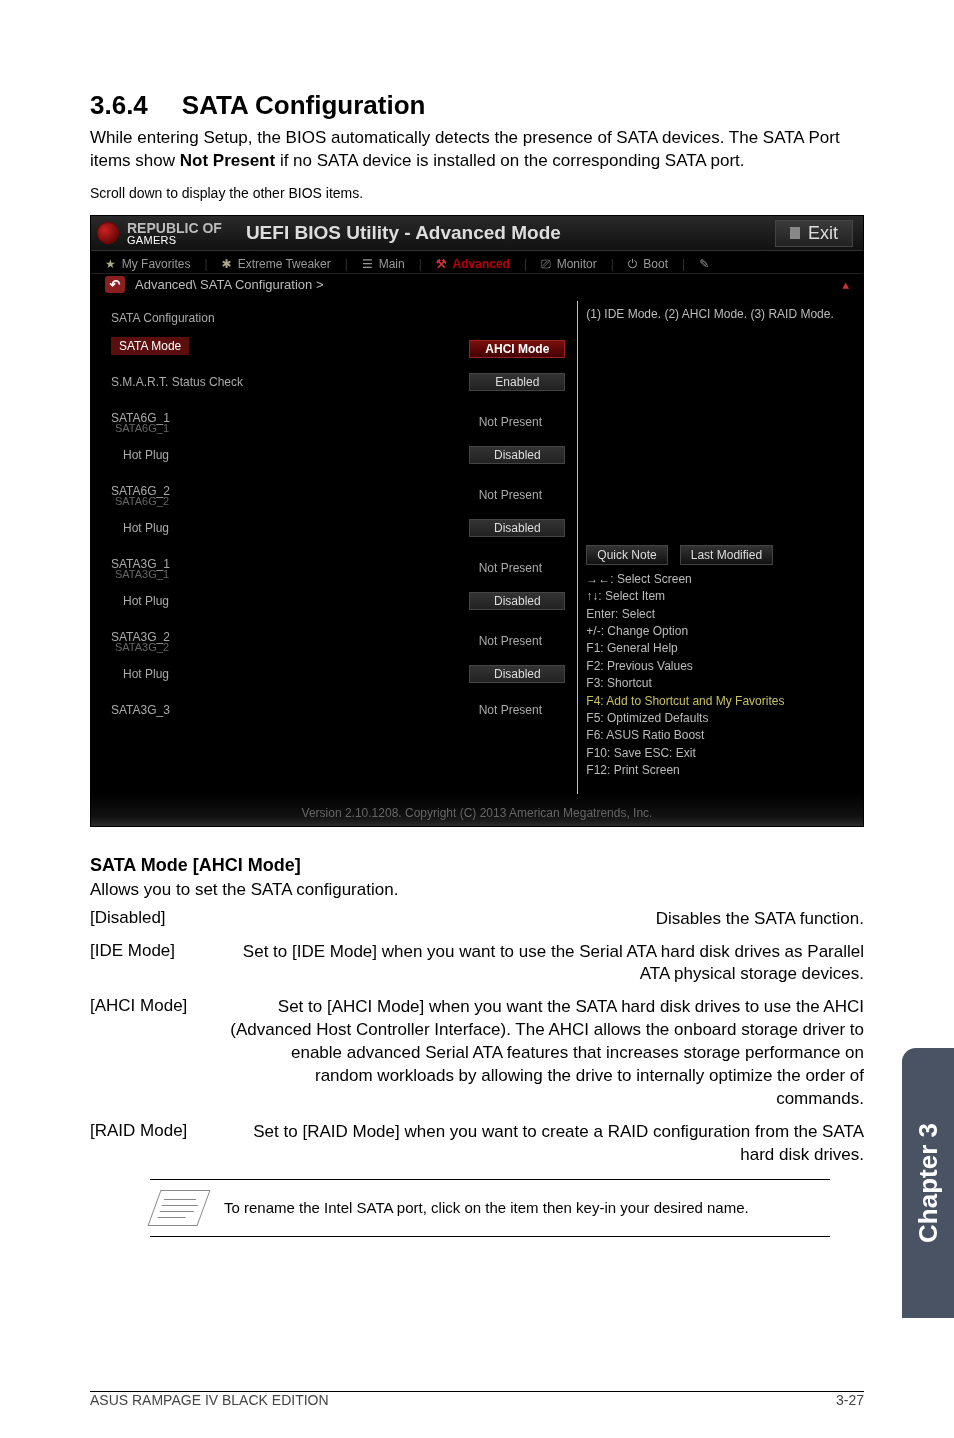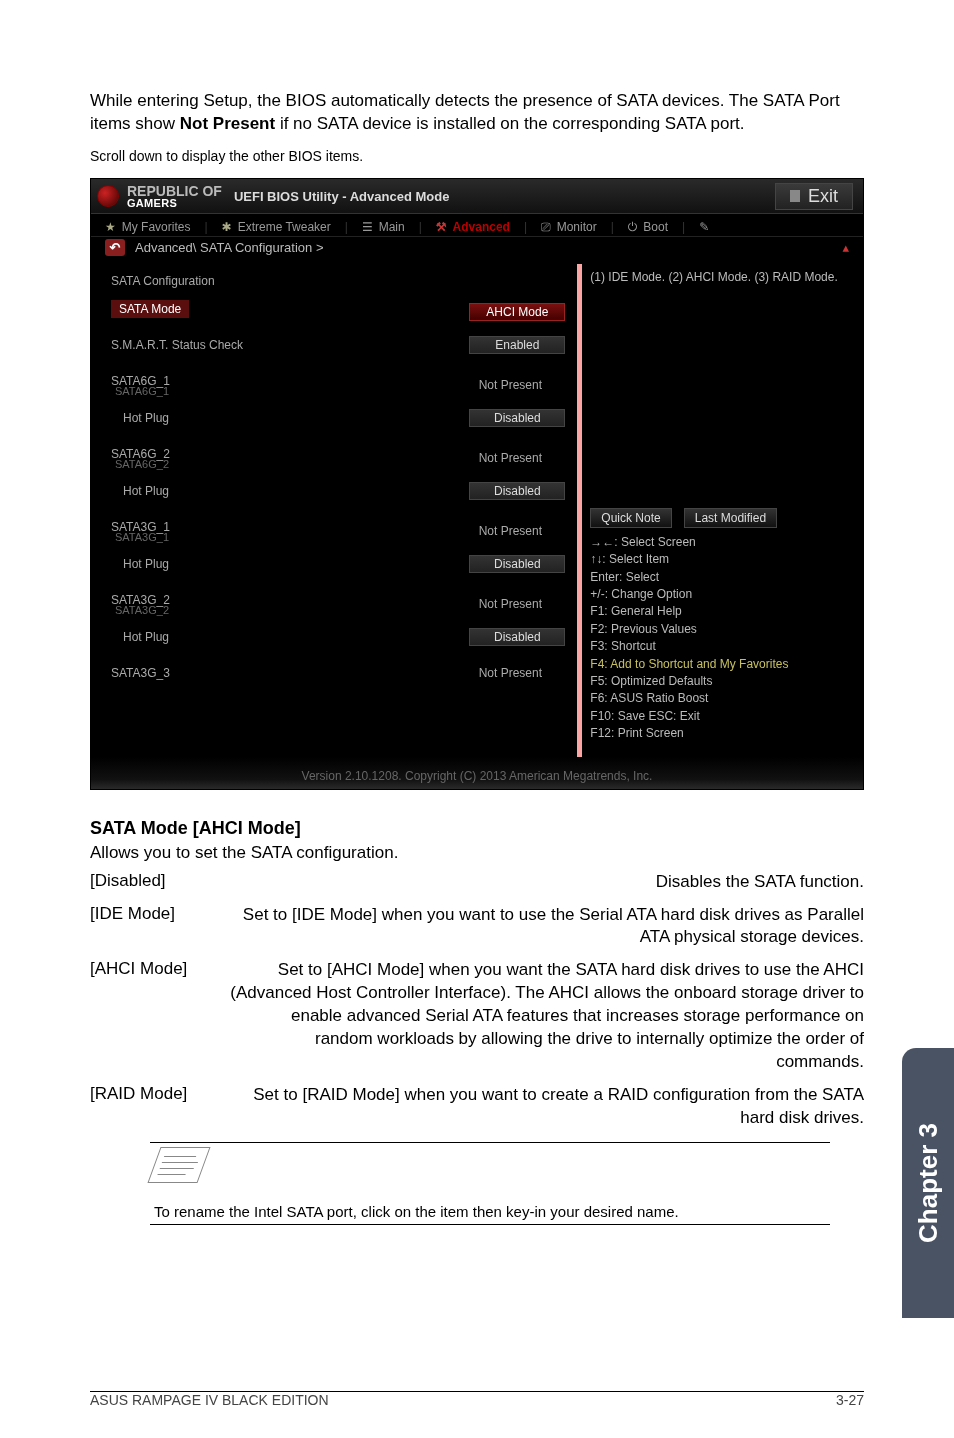--- a/index.html
+++ b/index.html
@@ -228,6 +228,9 @@
 
 <div class="page-content">
 
+  <div class="section-heading">
+    <span class="num">3.6.4</span><span>SATA Configuration</span>
+  </div>
 
   <p class="intro-text">
     <span>While entering Setup, the BIOS automatically detects the presence of SATA devices. The SATA Port items show </span><b>Not Present</b><span> if no SATA device is installed on the corresponding SATA port.</span>

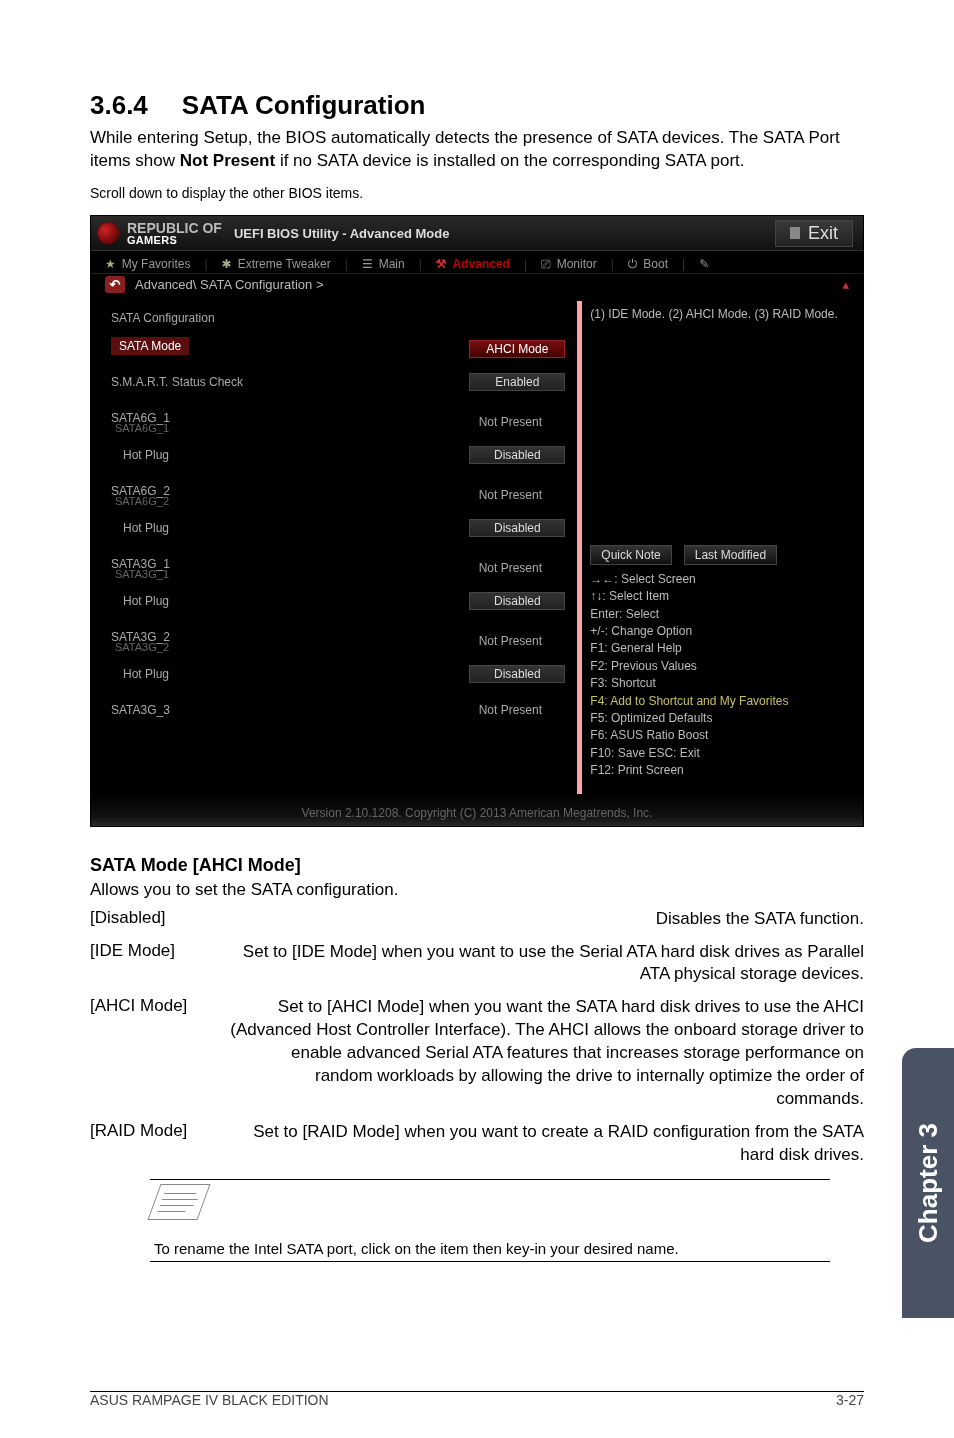--- a/index.html
+++ b/index.html
@@ -48,7 +48,7 @@
     }
     .bios-logo-text { line-height: 1; }
     .bios-logo-text .l1 { font-size: 14px; color: #bbb; font-weight: bold; }
-    .bios-logo-text .l2 { font-size: 11px; color: #fff; font-weight: bold; letter-spacing: 0.3px; }
+    .bios-logo-text .l2 { font-size: 11px; color: #fff; font-weight: normal; letter-spacing: 0.3px; }
     .bios-title { color: #ddd; font-size: 13px; font-weight: bold; margin-left: 4px; }
     .bios-exit {
       background: linear-gradient(#3a3a3a,#222);

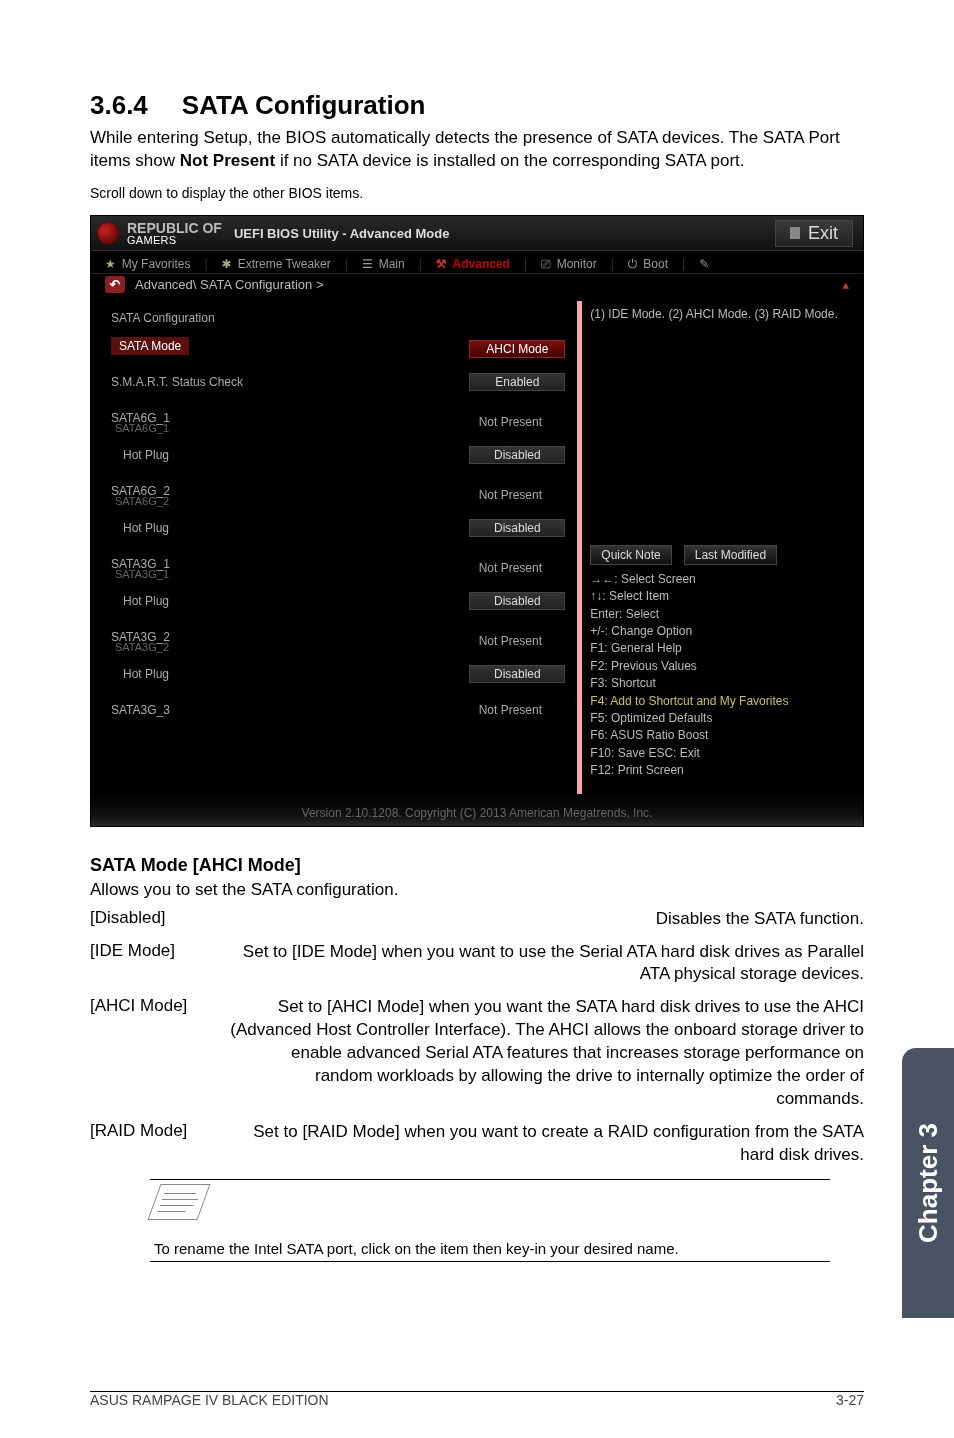--- a/index.html
+++ b/index.html
@@ -49,7 +49,7 @@
     .bios-logo-text { line-height: 1; }
     .bios-logo-text .l1 { font-size: 14px; color: #bbb; font-weight: bold; }
     .bios-logo-text .l2 { font-size: 11px; color: #fff; font-weight: normal; letter-spacing: 0.3px; }
-    .bios-title { color: #ddd; font-size: 13px; font-weight: bold; margin-left: 4px; }
+    .bios-title { color: #ddd; font-size: 19px; font-weight: bold; margin-left: 16px; }
     .bios-exit {
       background: linear-gradient(#3a3a3a,#222);
       border: 1px solid #444;

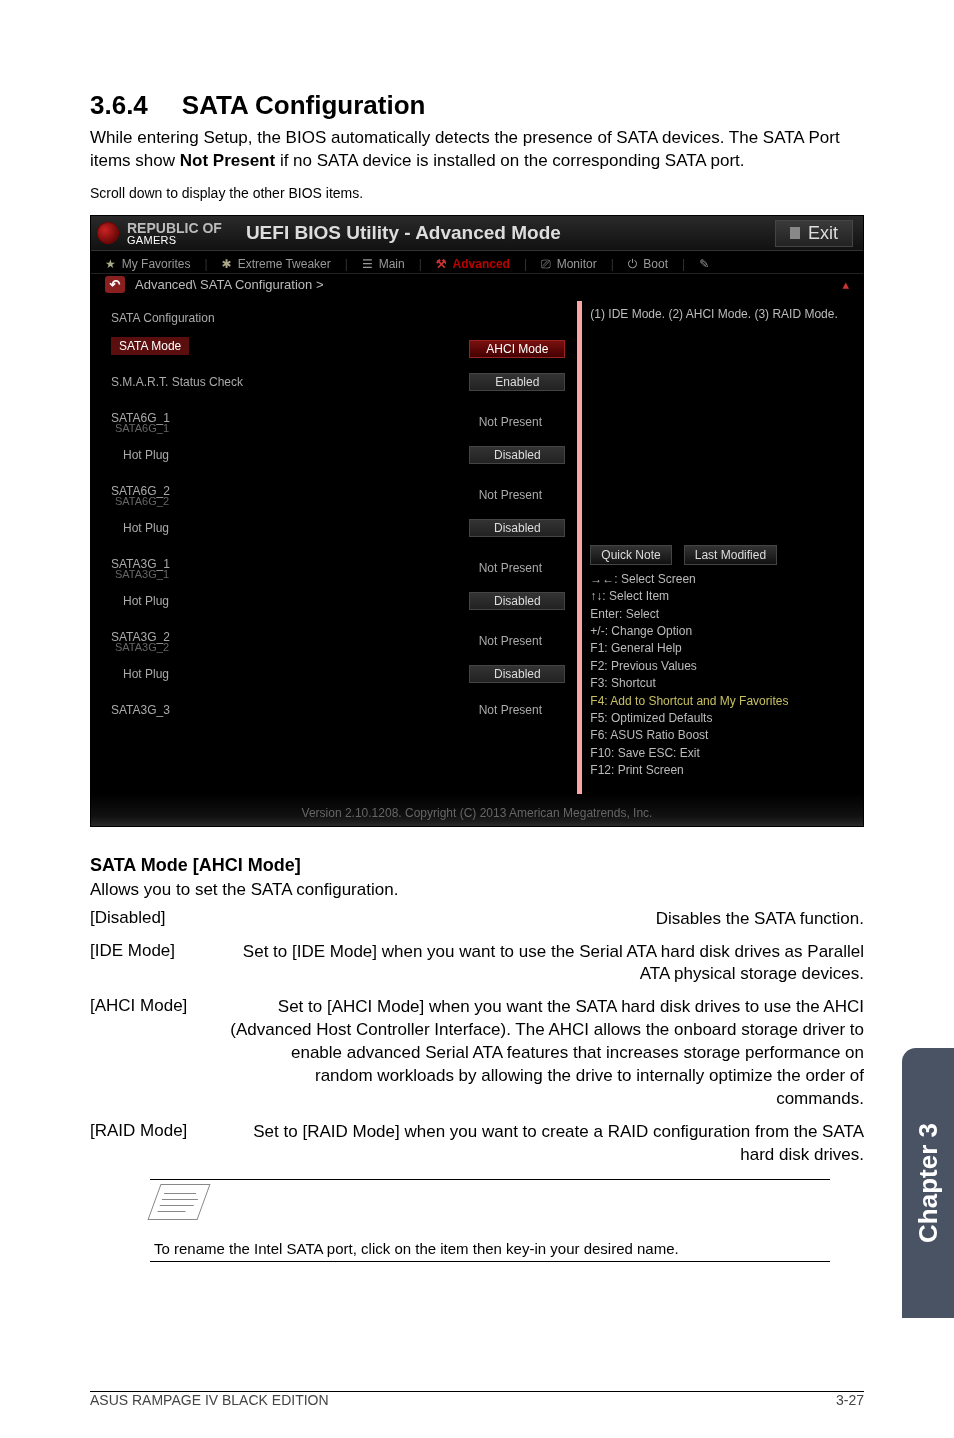--- a/index.html
+++ b/index.html
@@ -97,7 +97,7 @@
     .bios-right {
       flex: 1;
       padding: 6px 12px 14px 8px;
-      border-left: 5px solid #fca5a5;
+      border-left: 1px solid #fca5a5;
       color: #bbb;
       font-size: 12px;
     }

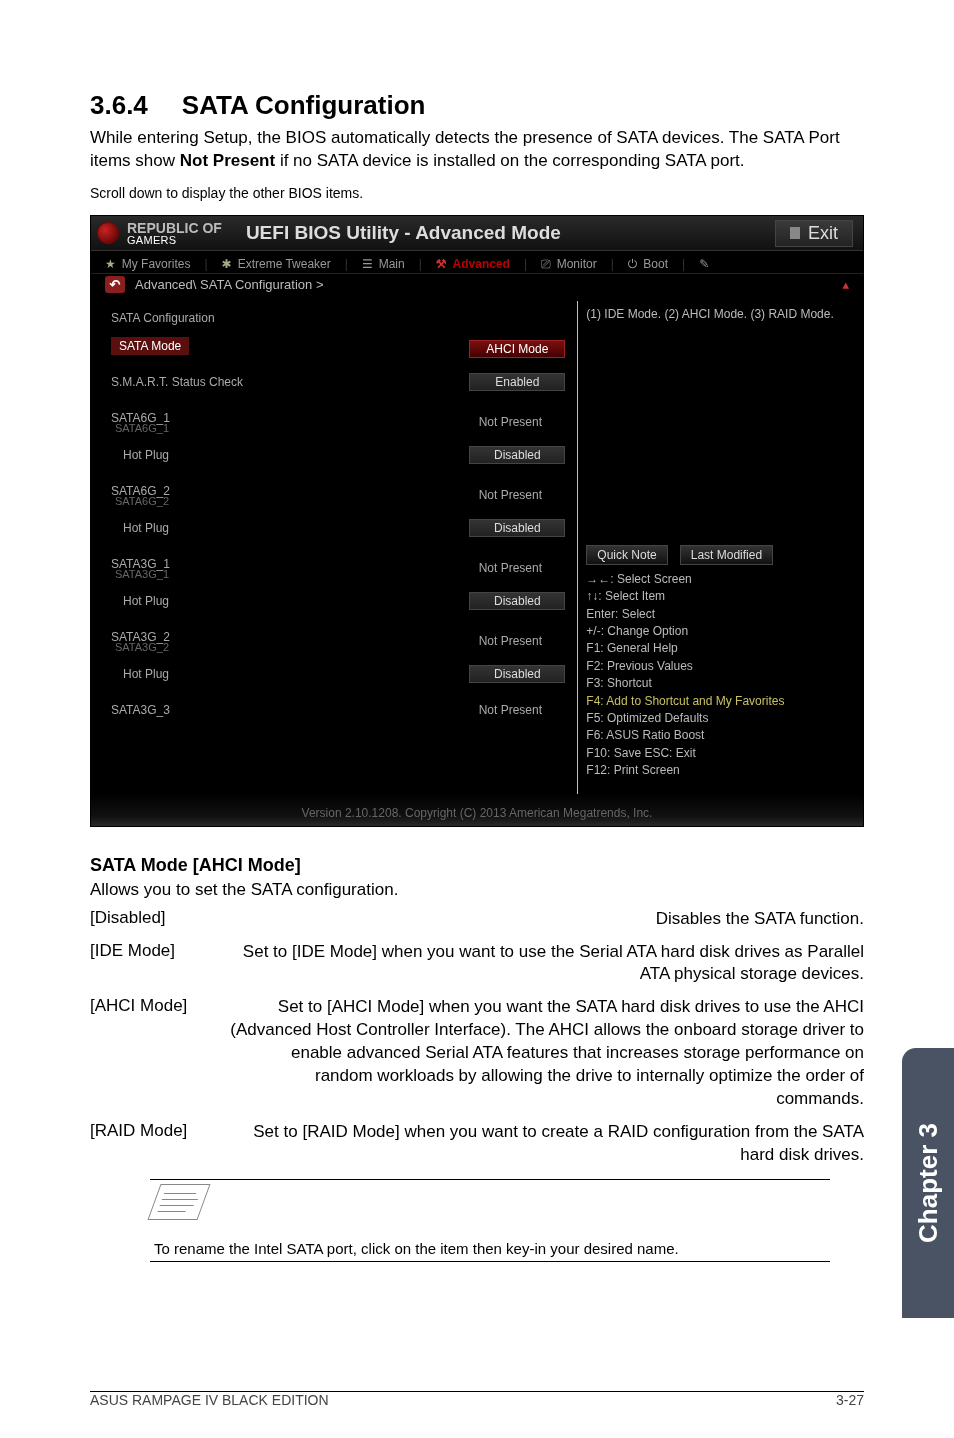--- a/index.html
+++ b/index.html
@@ -124,6 +124,7 @@
       min-width: 96px;
       text-align: center;
       font-size: 12px;
+      font-weight: bold;
     }
     .bval-text { color: #aaa; font-size: 12px; min-width: 110px; text-align: center; }
     .brow-group { margin-top: 8px; }

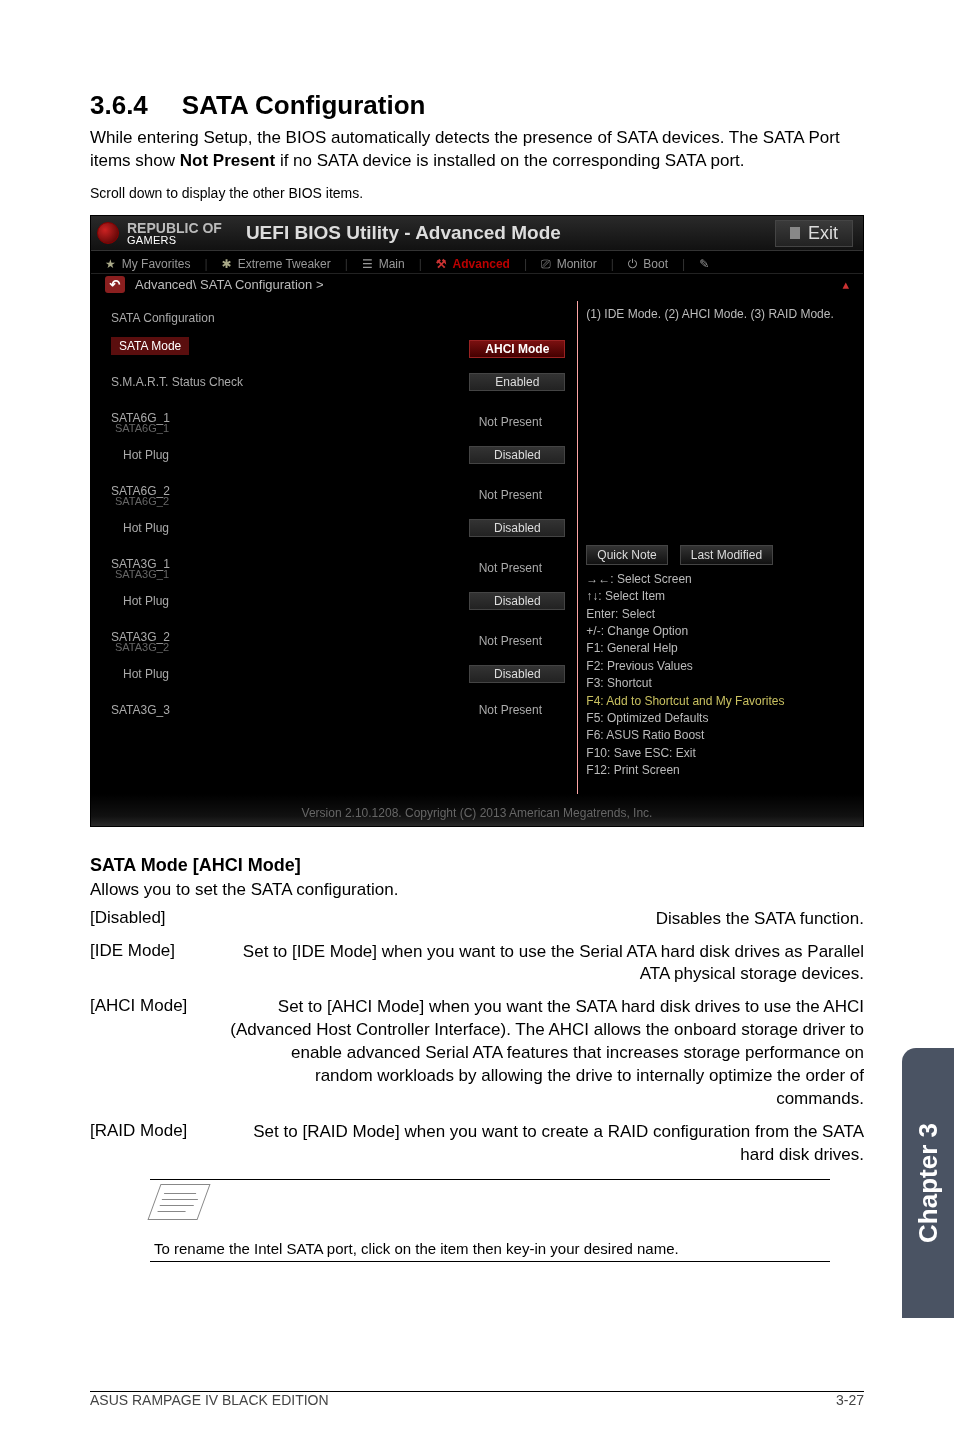--- a/index.html
+++ b/index.html
@@ -163,16 +163,15 @@
 
     .note-block {
       display: flex;
-      align-items: flex-start;
+      align-items: center;
       gap: 20px;
       margin-top: 12px;
-      padding: 4px 4px;
+      padding: 10px 4px;
       border-top: 1px solid #000;
       border-bottom: 1px solid #000;
       font-size: 15px;
       width: 680px;
       margin-left: 60px;
-      flex-direction: column;
     }
     .note-icon {
       width: 50px; height: 36px;

